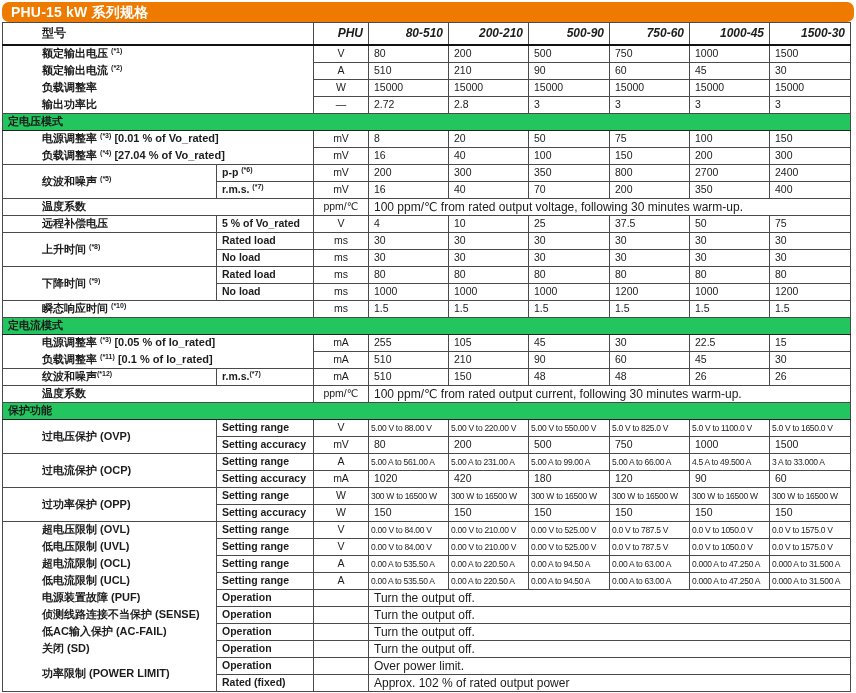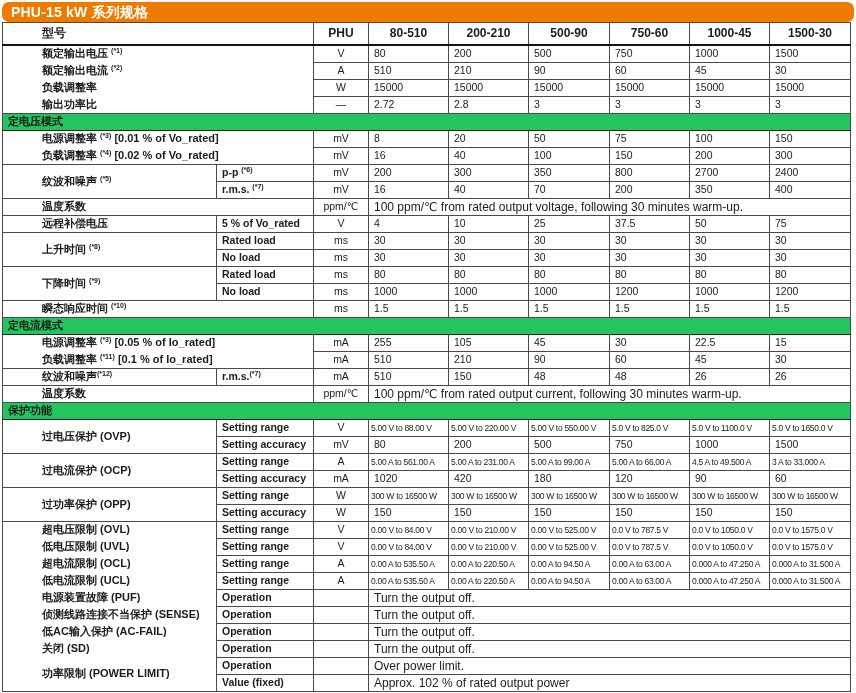--- a/index.html
+++ b/index.html
@@ -19,7 +19,7 @@
     overflow:hidden;white-space:nowrap;
   }
   tr.hdr td{height:21px;font-size:12px;font-weight:bold;border-bottom:2px solid #111111;}
-  tr.hdr td.model{text-align:center;}
+  tr.hdr td.model{text-align:right;font-style:italic;}
   td.lbl{font-weight:bold;font-size:11px;padding-left:39px;}
   td.sub{font-weight:bold;font-size:10.5px;}
   td.unit{text-align:center;font-size:10.5px;padding:0 2px;}

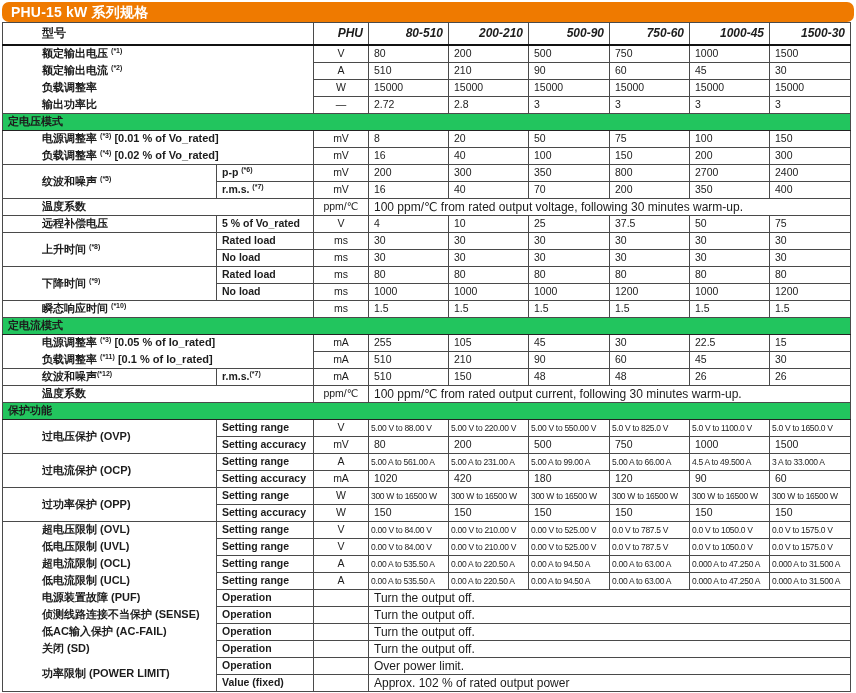--- a/index.html
+++ b/index.html
@@ -117,7 +117,7 @@
           <td class="val">150</td>
         </tr>
         <tr>
-          <td class="lbl" colspan="2"><span>负载调整率 </span><span class="sup">(*4)</span><span> [0.02 % of Vo_rated]</span></td>
+          <td class="lbl" colspan="2"><span>负载调整率 </span><span class="sup">(*4)</span><span> [27.04 % of Vo_rated]</span></td>
           <td class="unit">mV</td>
           <td class="val">16</td>
           <td class="val">40</td>

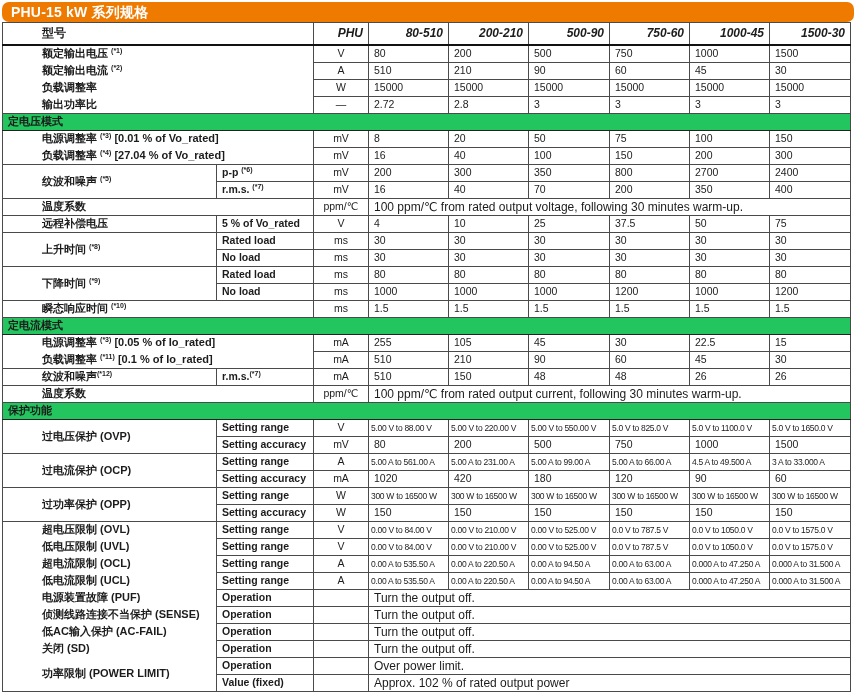--- a/index.html
+++ b/index.html
@@ -395,7 +395,7 @@
           <td class="span-val" colspan="6">Over power limit.</td>
         </tr>
         <tr>
-          <td class="sub"><span>Value (fixed)</span></td>
+          <td class="sub"><span>Rated (fixed)</span></td>
           <td class="unit"></td>
           <td class="span-val" colspan="6">Approx. 102 % of rated output power</td>
         </tr>

